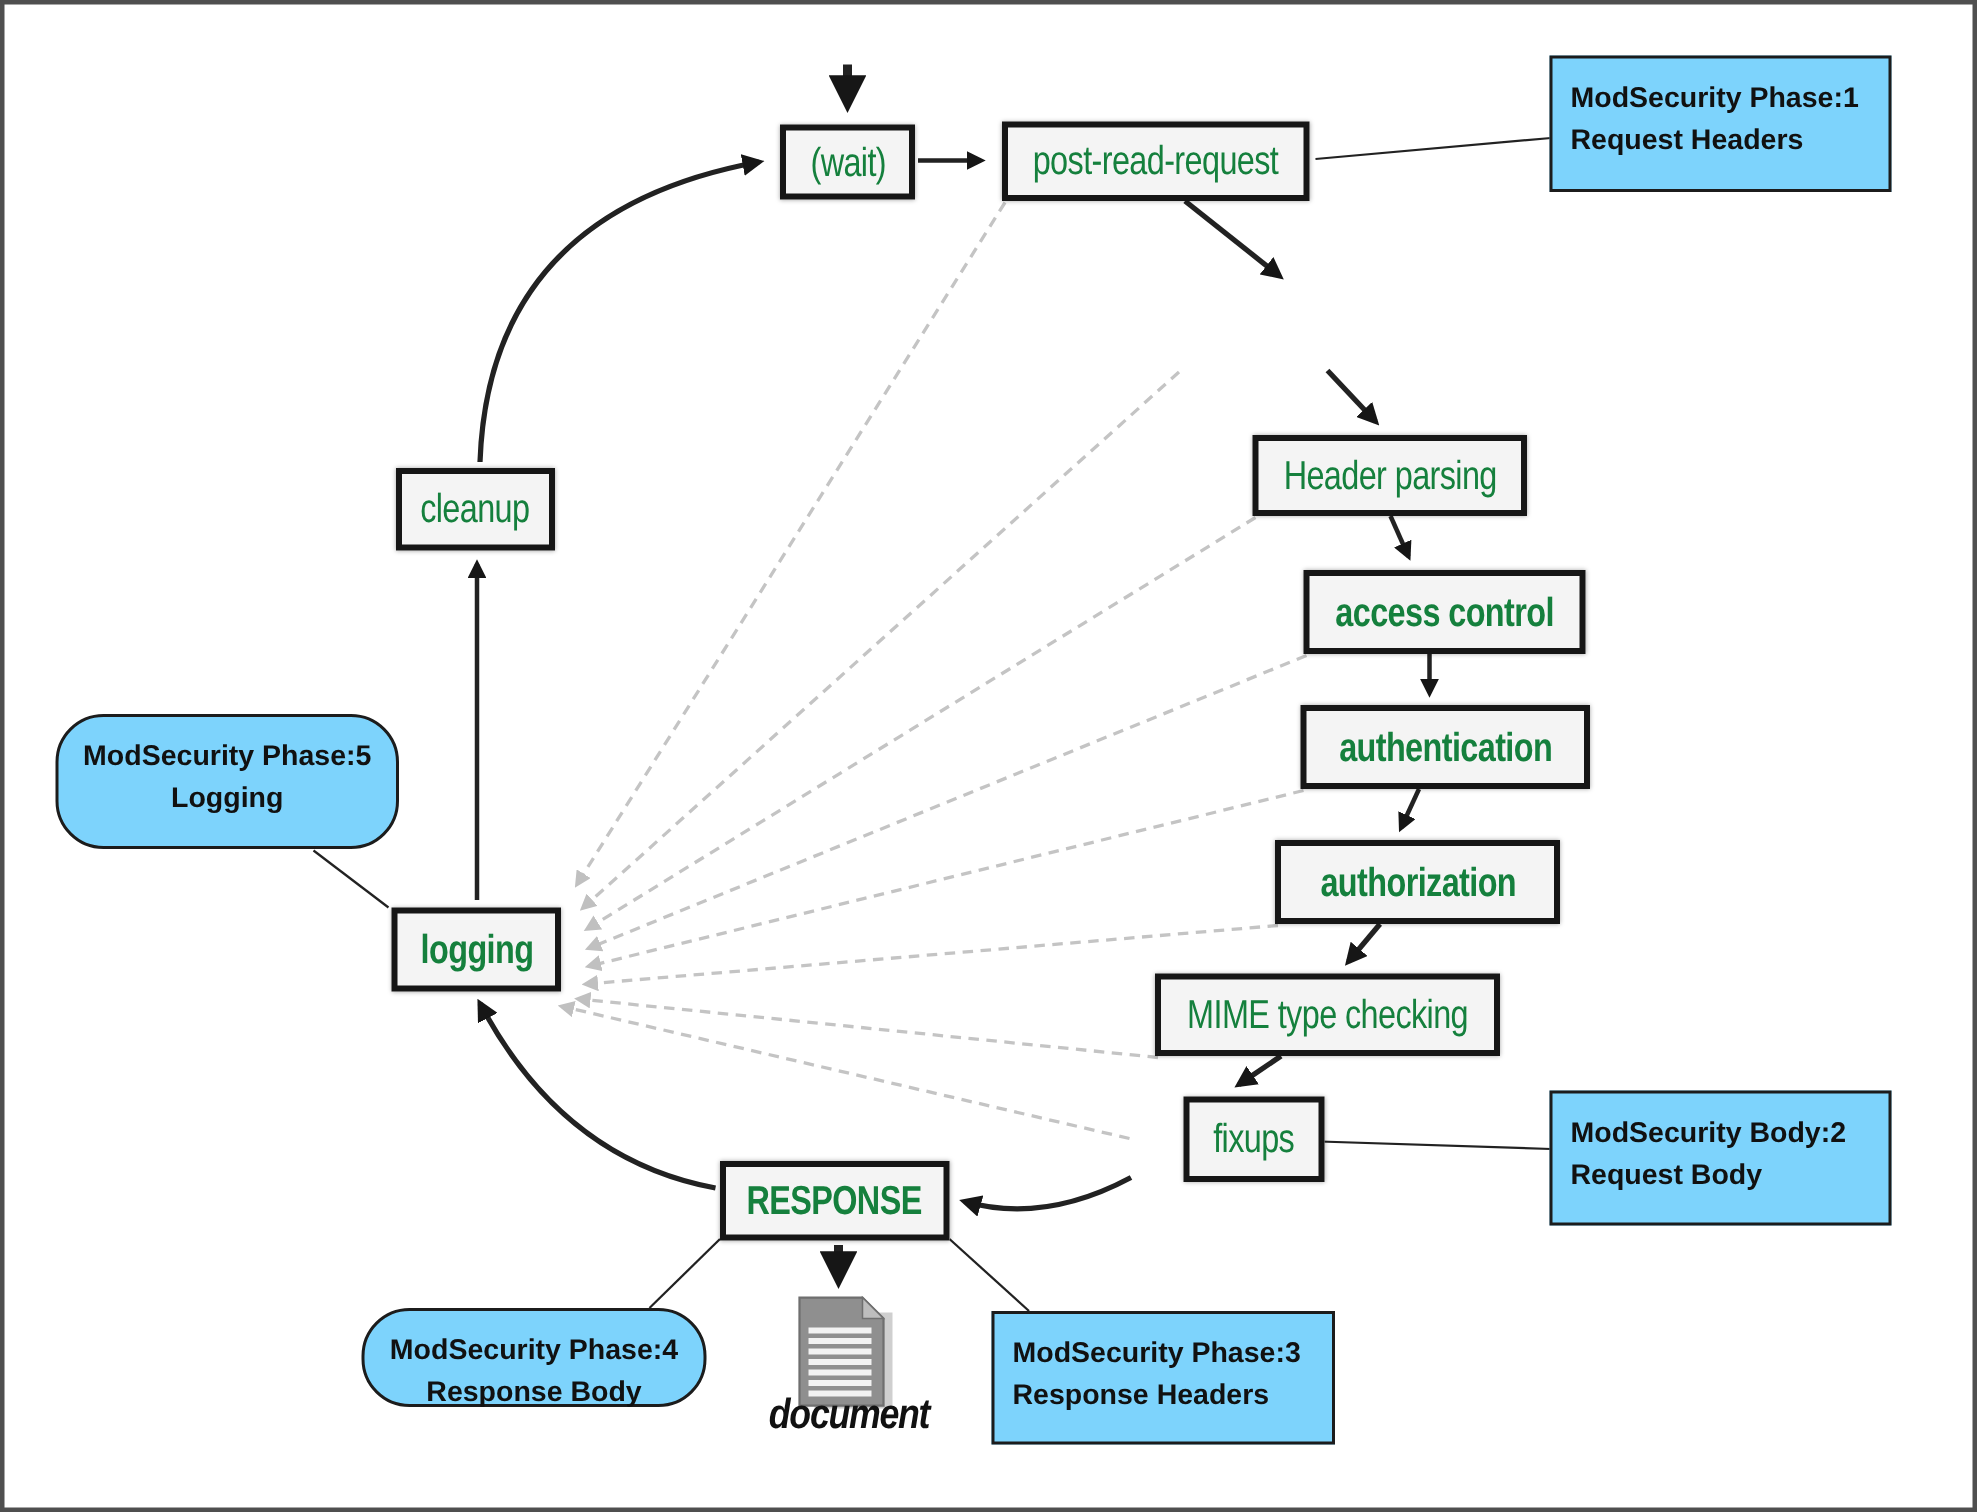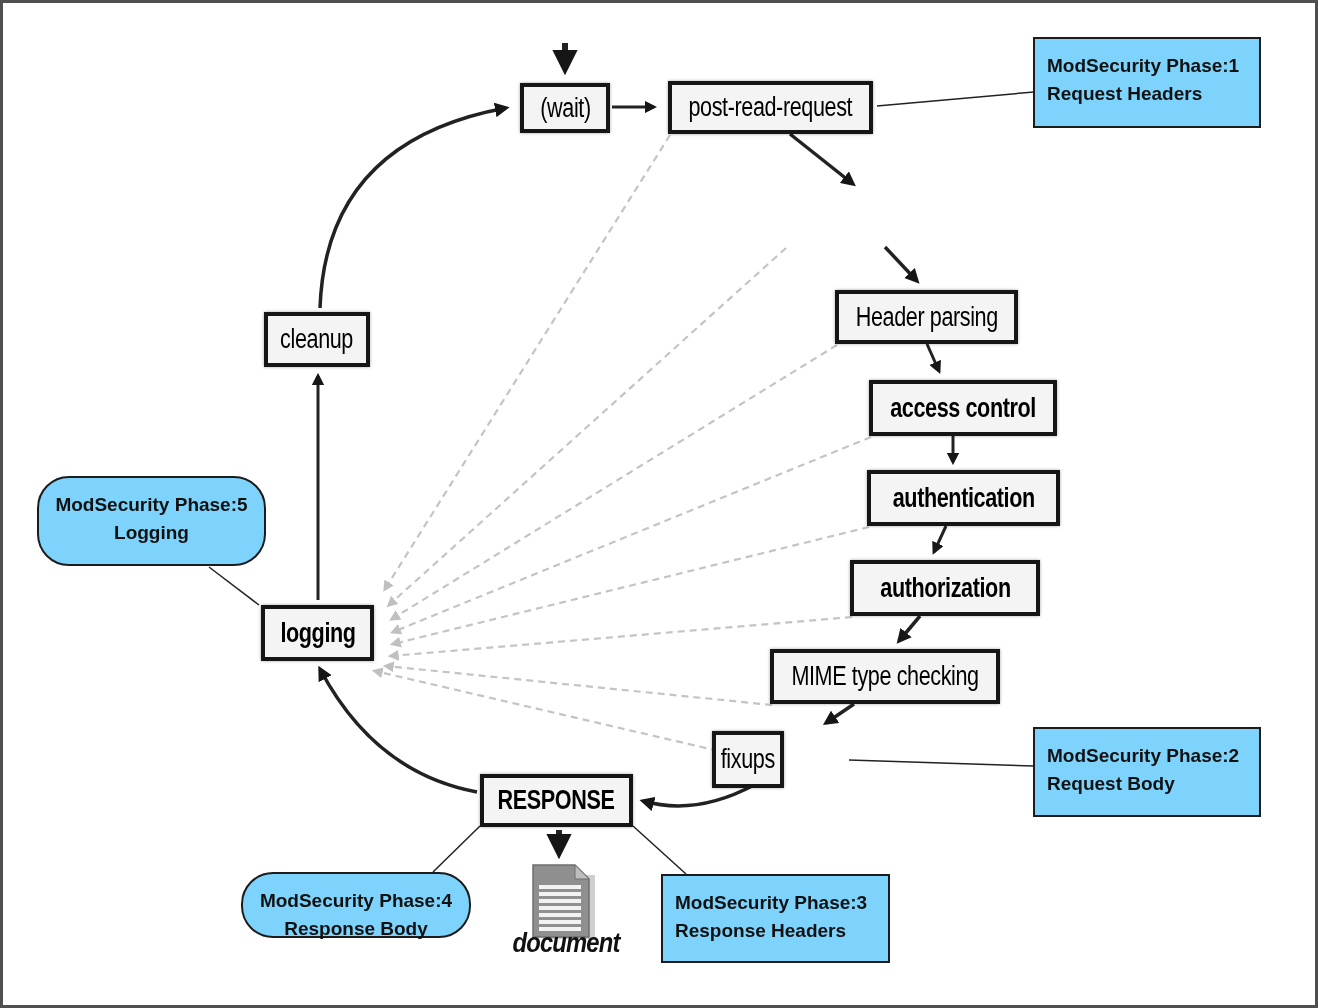--- a/index.html
+++ b/index.html
@@ -20,7 +20,7 @@
     border:4px solid var(--node-border,#161616);
     display:flex;align-items:center;justify-content:center;
     box-shadow:0 0 3px rgba(0,0,0,.35);
-    color:#000000;
+    color:#15803d;
     white-space:nowrap;
   }
   .node span{

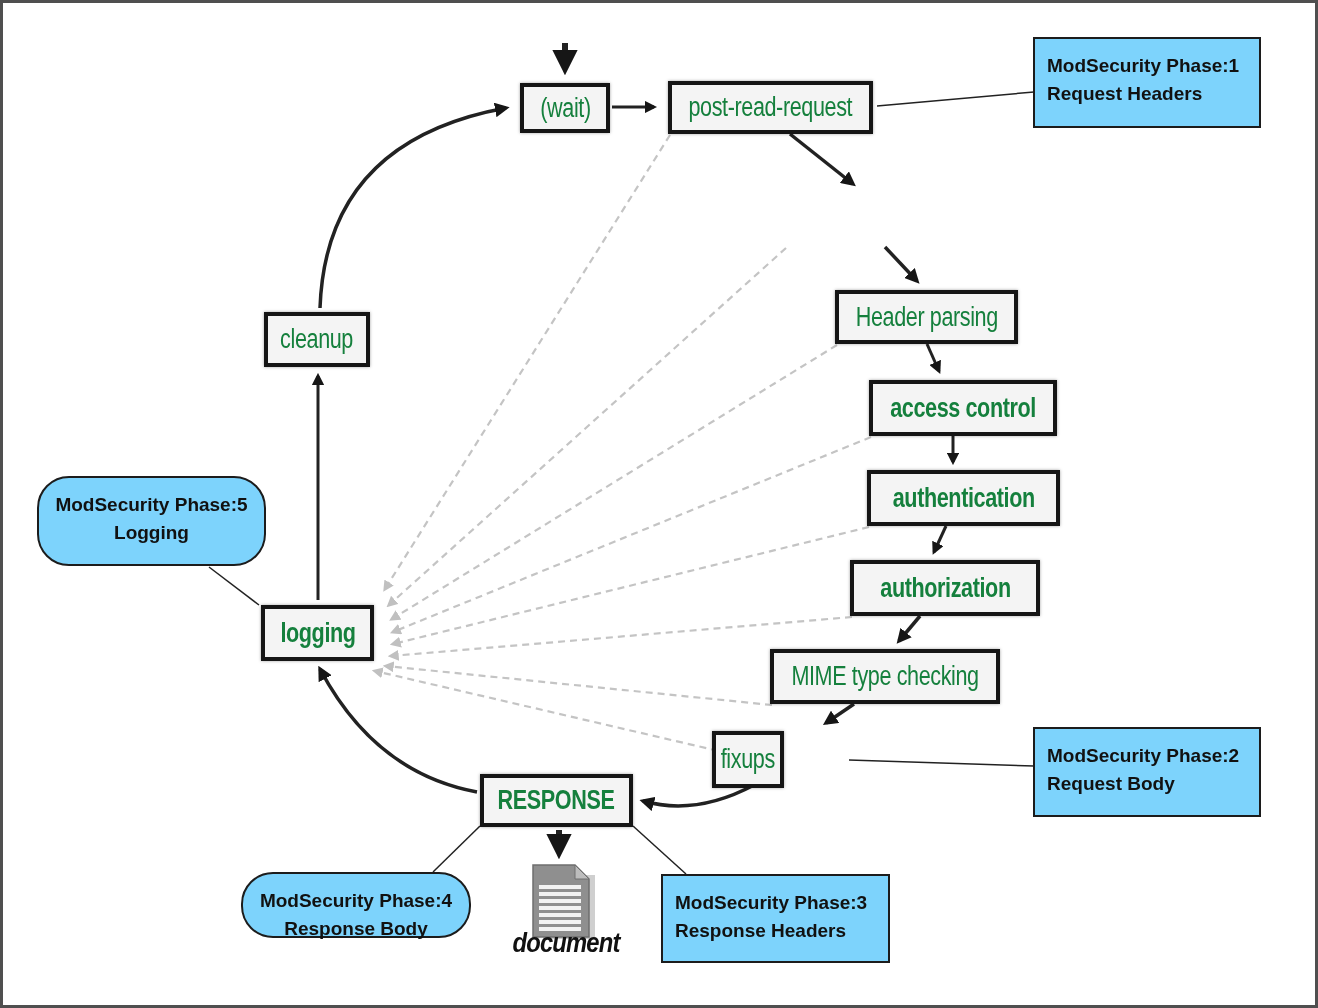--- a/index.html
+++ b/index.html
@@ -127,7 +127,7 @@
   <div class="node" style="left:767px;top:646px;width:230px;height:55px;">
       <span>MIME type checking</span>
     </div>
-  <div class="node" style="left:709px;top:728px;width:72px;height:57px;justify-content:center;">
+  <div class="node" style="left:786px;top:728px;width:94px;height:57px;justify-content:center;">
       <span>fixups</span>
     </div>
   <div class="node bold" style="left:477px;top:771px;width:153px;height:53px;">

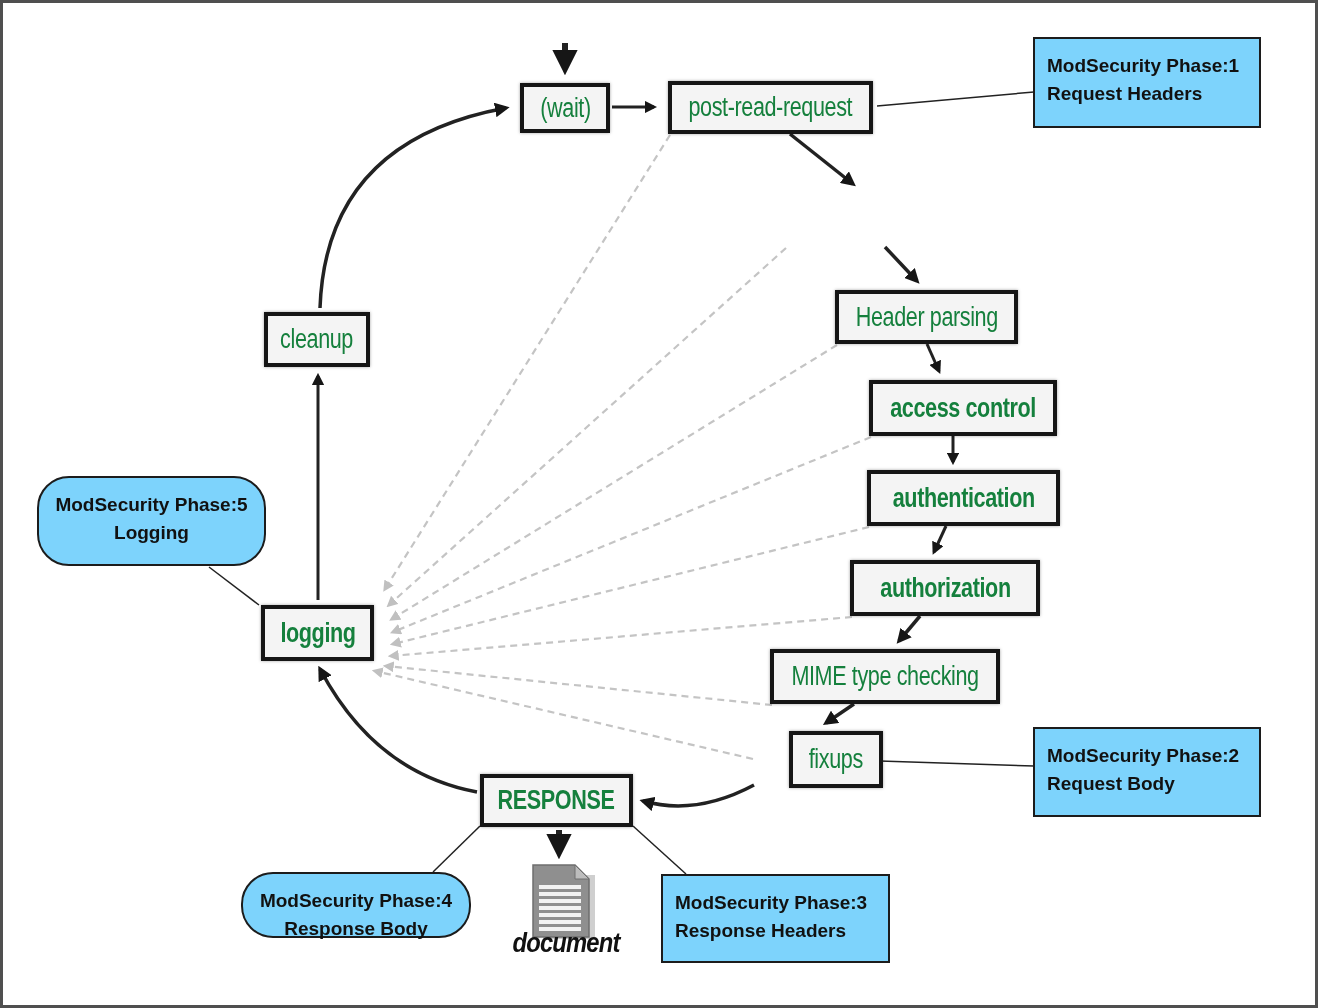--- a/index.html
+++ b/index.html
@@ -145,7 +145,7 @@
     <div>Request Headers</div>
   </div>
   <div class="callout" style="left:1030px;top:724px;width:228px;height:90px;">
-    <div>ModSecurity Phase:2</div>
+    <div>ModSecurity Body:2</div>
     <div>Request Body</div>
   </div>
   <div class="callout" style="left:658px;top:871px;width:229px;height:89px;">

